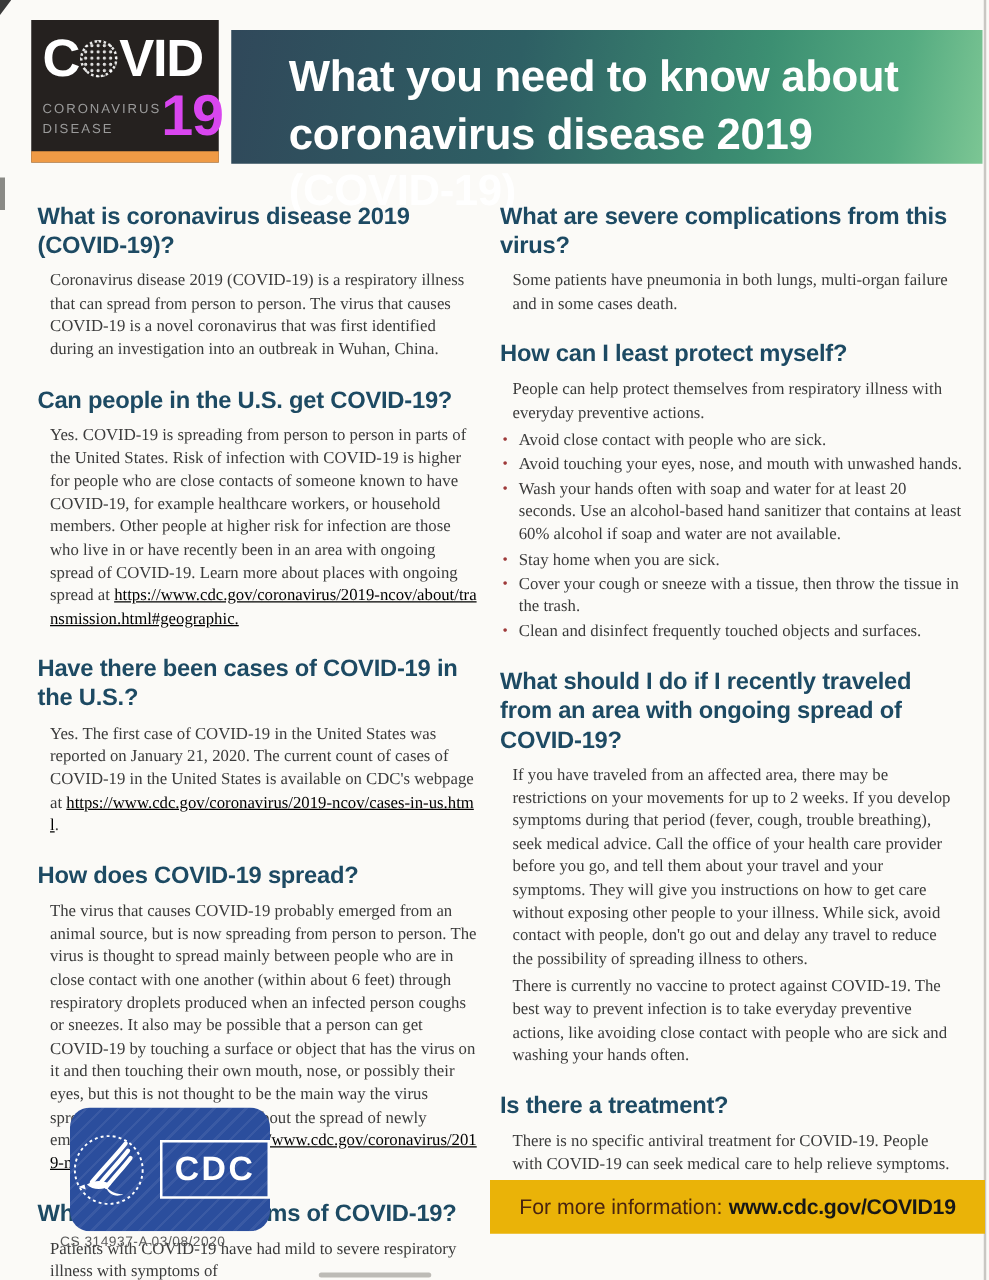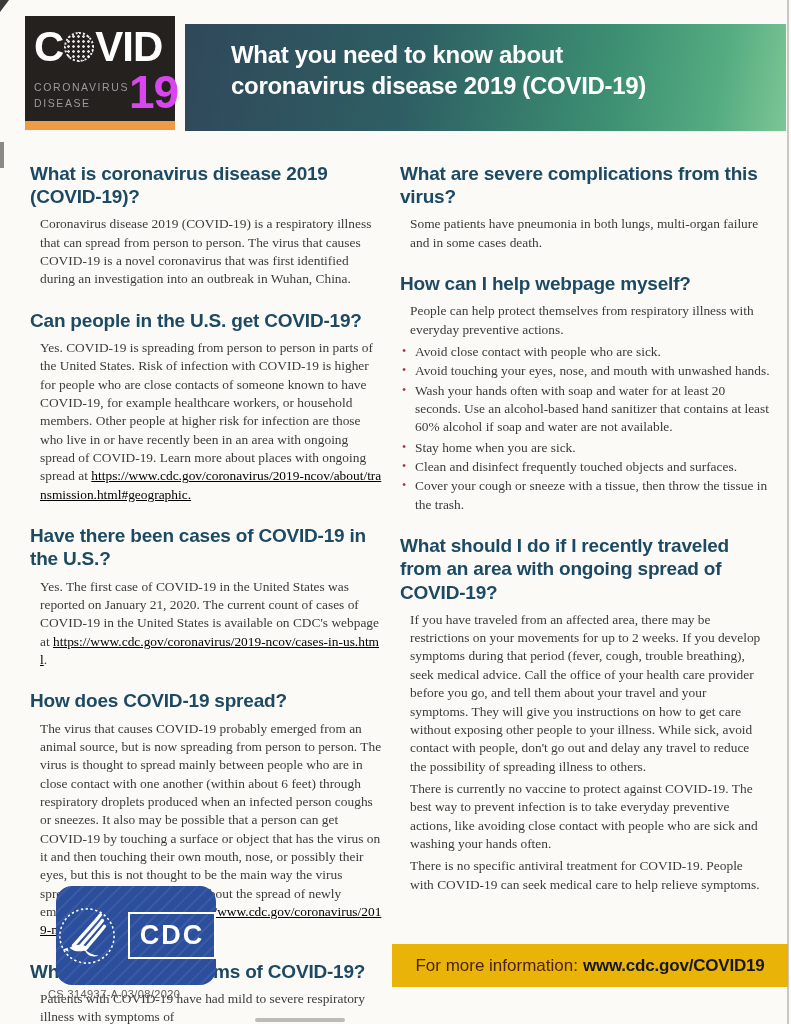--- a/index.html
+++ b/index.html
@@ -36,7 +36,7 @@
     position:absolute;left:185px;top:24px;width:601px;height:107px;box-sizing:border-box;
     background:linear-gradient(100deg,#30485a 0%,#2e5f64 38%,#3c8f72 70%,#55ab81 88%,#7cc694 100%);
     color:#fff;font-family:"Liberation Sans",sans-serif;font-weight:bold;
-    font-size:24px;line-height:1.3;padding:15px 0 0 46px;letter-spacing:-.3px;
+    font-size:35px;line-height:1.3;padding:15px 0 0 46px;letter-spacing:-.3px;
   }
 
   

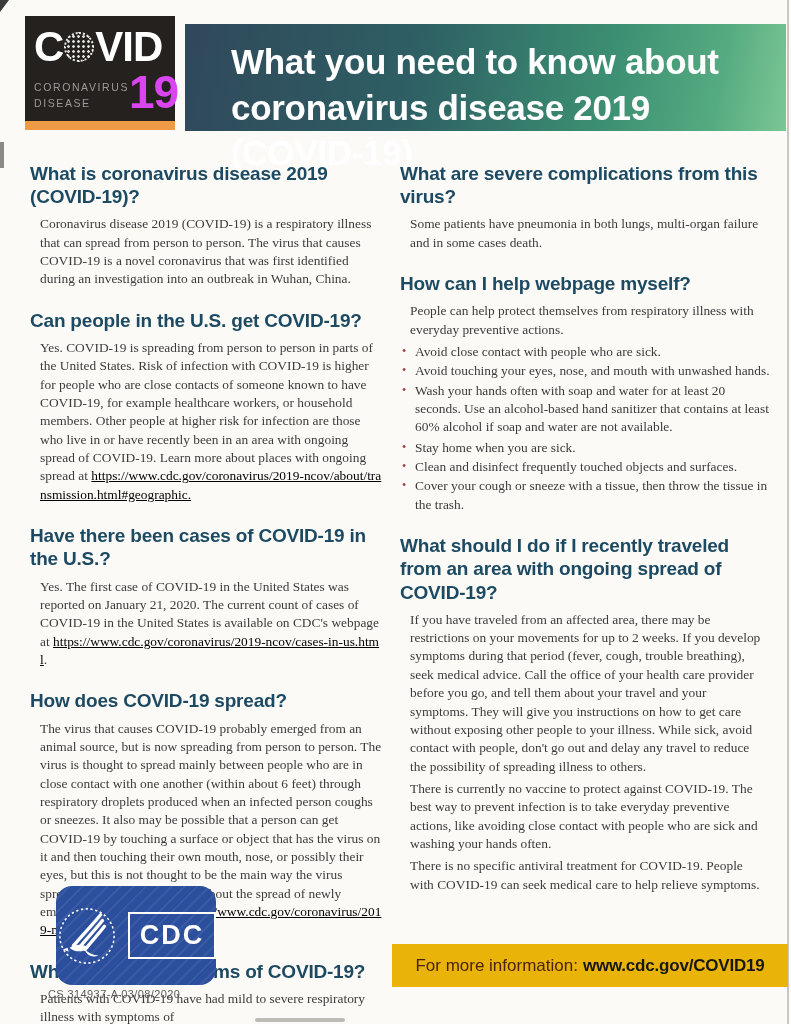--- a/index.html
+++ b/index.html
@@ -132,7 +132,7 @@
   <div class="h">What are severe complications from this virus?</div>
   <p class="p">Some patients have pneumonia in both lungs, multi-organ failure and in some cases death.</p>
 
-  <div class="h">How can I help webpage myself?</div>
+  <div class="h">How can I least protect myself?</div>
   <p class="p">People can help protect themselves from respiratory illness with everyday preventive actions.</p>
   <ul class="blist">
     <li>Avoid close contact with people who are sick.</li>

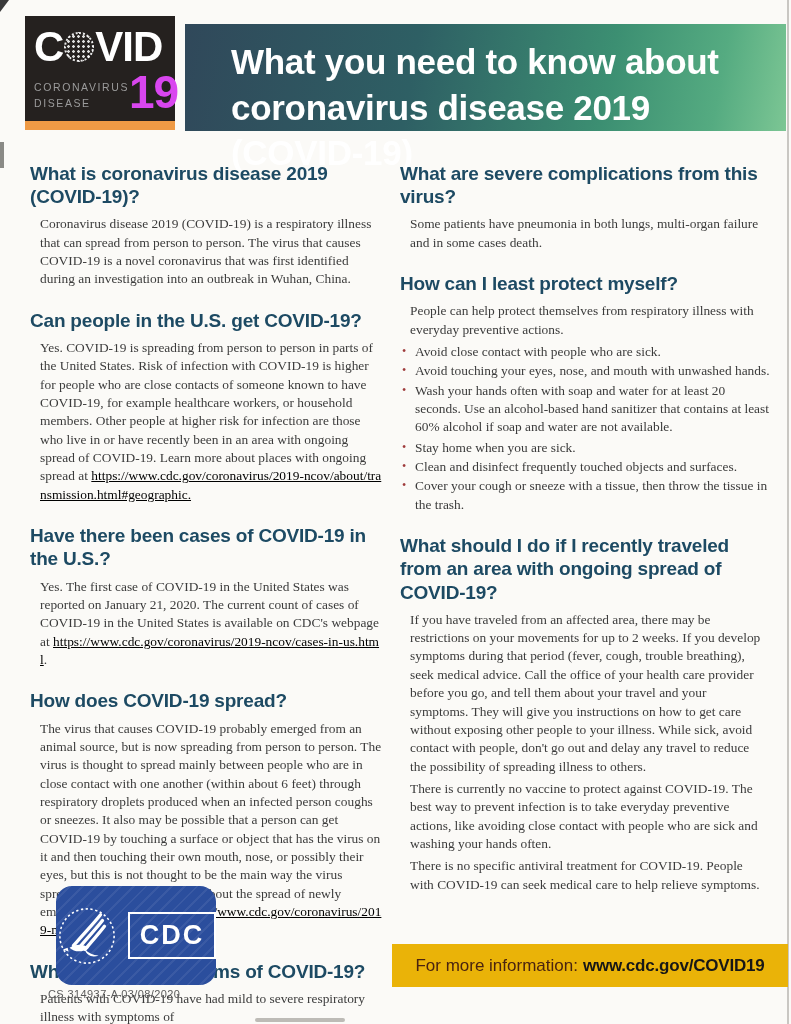--- a/index.html
+++ b/index.html
@@ -142,8 +142,8 @@
 
   <ul class="blist">
     <li>Stay home when you are sick.</li>
+    <li>Cover your cough or sneeze with a tissue, then throw the tissue in the trash.</li>
     <li>Clean and disinfect frequently touched objects and surfaces.</li>
-    <li>Cover your cough or sneeze with a tissue, then throw the tissue in the trash.</li>
   </ul>
 
   <div class="h">What should I do if I recently traveled from an area with ongoing spread of COVID-19?</div>

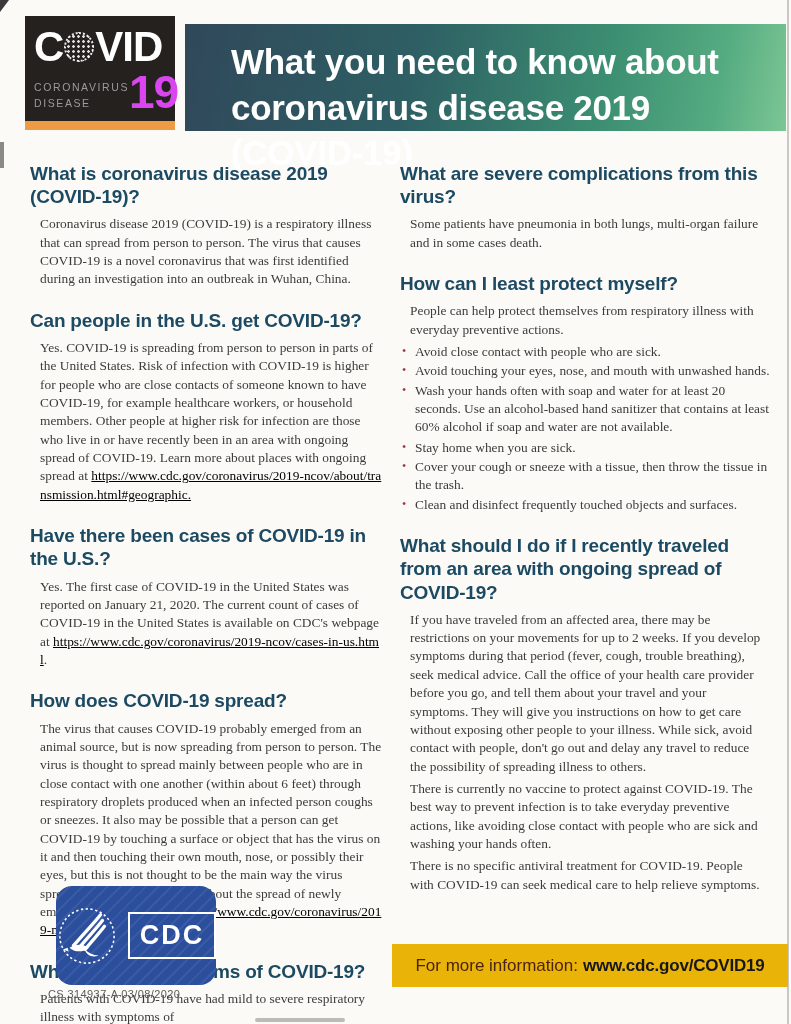--- a/index.html
+++ b/index.html
@@ -151,6 +151,7 @@
 
   <p class="p">There is currently no vaccine to protect against COVID-19. The best way to prevent infection is to take everyday preventive actions, like avoiding close contact with people who are sick and washing your hands often.</p>
 
+  <div class="h">Is there a treatment?</div>
   <p class="p">There is no specific antiviral treatment for COVID-19. People with COVID-19 can seek medical care to help relieve symptoms.</p>
 </div>
 

